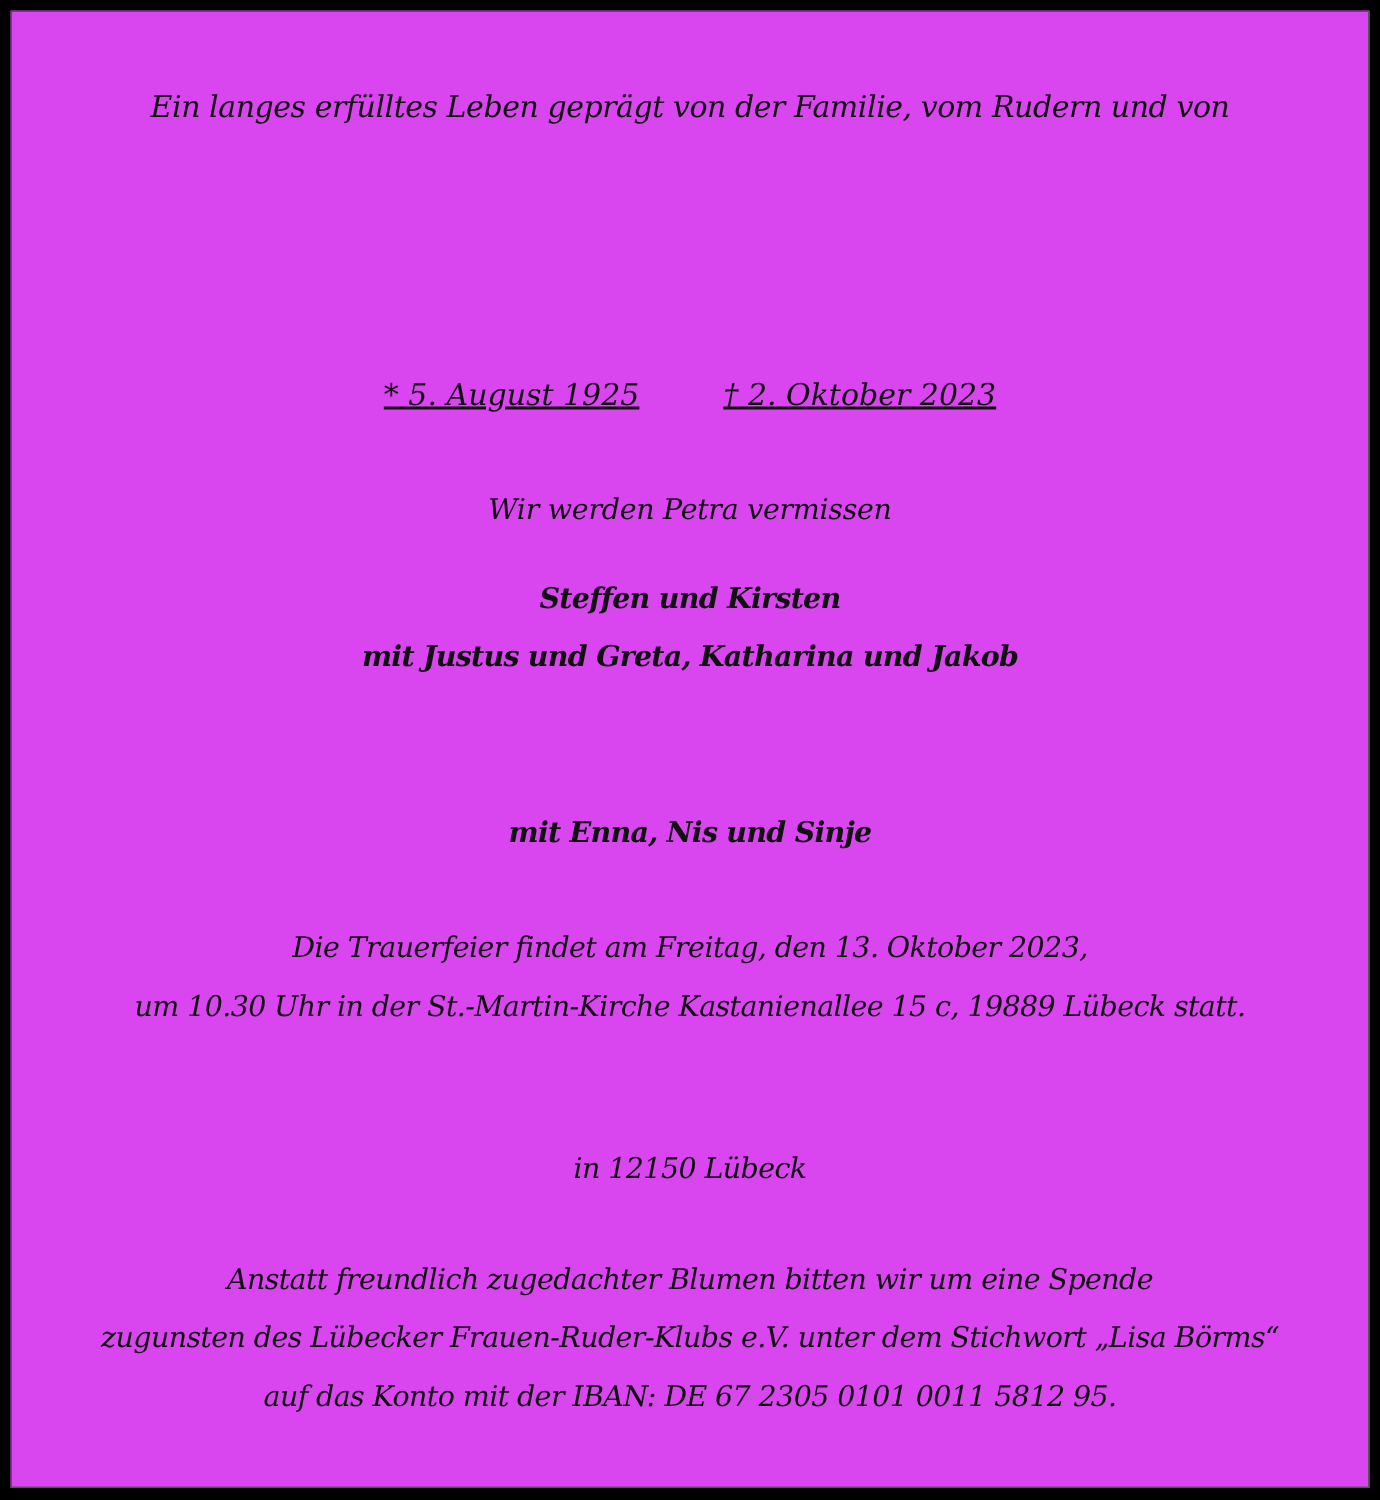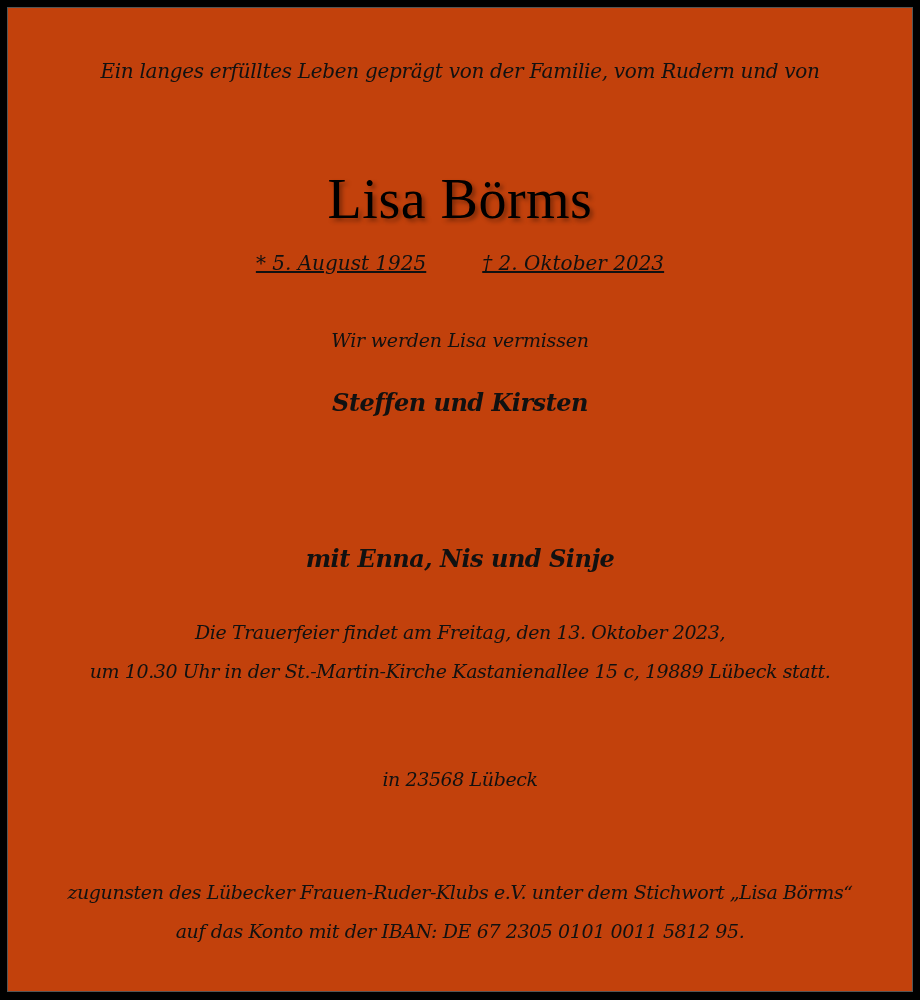--- a/index.html
+++ b/index.html
@@ -6,7 +6,7 @@
   body { width: 920px; height: 1000px; background: #000; position: relative; overflow: hidden; }
   .frame {
     position: absolute; left: 7px; top: 7px; width: 906px; height: 985px;
-    background: #c2410c; box-shadow: inset 0 0 0 1px #555;
+    background: #d946ef; box-shadow: inset 0 0 0 1px #555;
   }
   .line {
     position: absolute; left: 0; width: 100%; text-align: center;

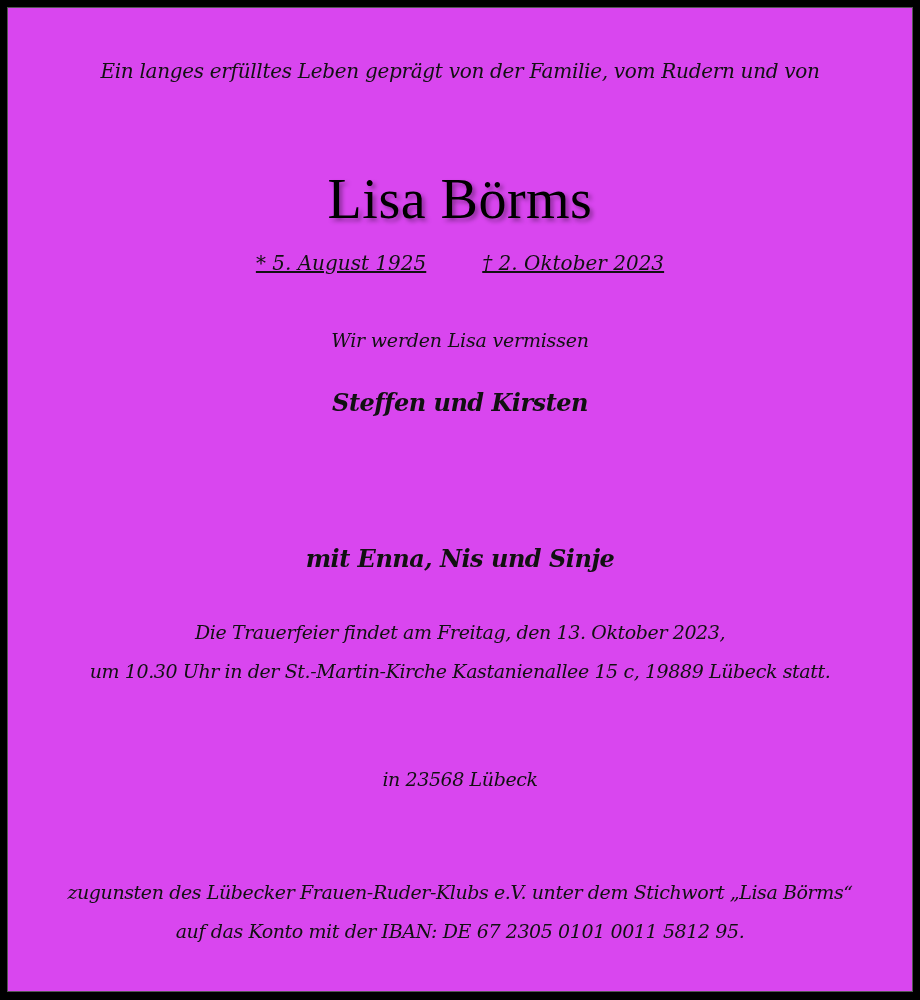--- a/index.html
+++ b/index.html
@@ -29,7 +29,6 @@
 <div class="frame">
   <div class="line intro" style="top:52px">Ein langes erfülltes Leben geprägt von der Familie, vom Rudern und von</div>
 
-  <div class="line name" style="top:160px">Lisa Börms</div>
 
   <div class="line dates" style="top:244px">
     <span>* 5. August 1925</span><span class="gap"></span><span>† 2. Oktober 2023</span>

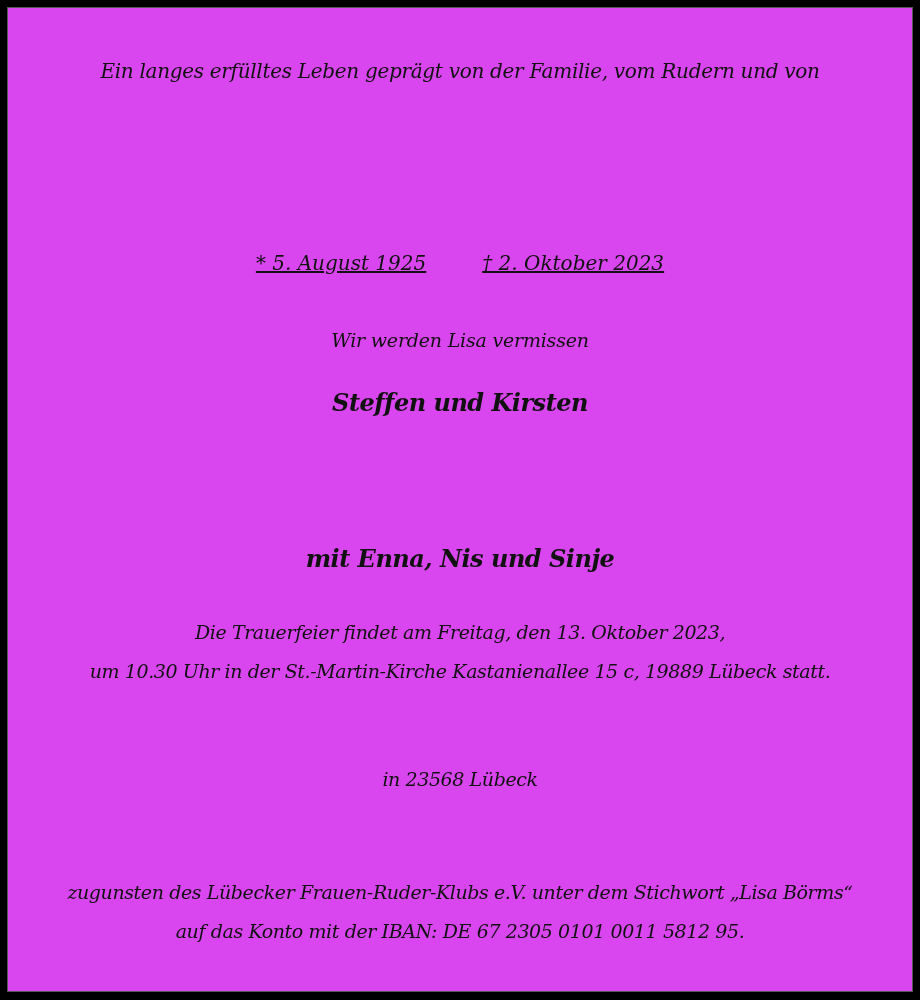--- a/index.html
+++ b/index.html
@@ -34,7 +34,7 @@
     <span>* 5. August 1925</span><span class="gap"></span><span>† 2. Oktober 2023</span>
   </div>
 
-  <div class="line miss" style="top:322px">Wir werden Lisa vermissen</div>
+  <div class="line miss" style="top:322px">Wir werden Petra vermissen</div>
 
   <div class="line mourner" style="top:381px">Steffen und Kirsten</div>
   <div class="line mourner" style="top:537px">mit Enna, Nis und Sinje</div>

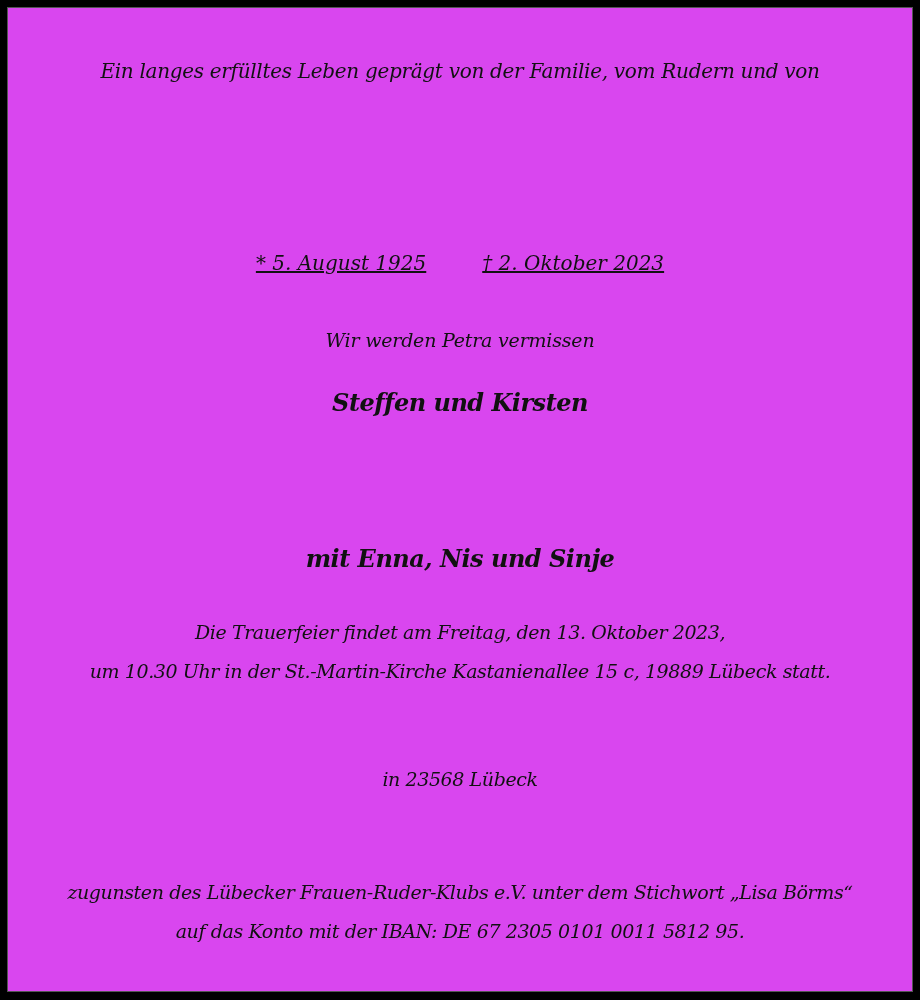--- a/index.html
+++ b/index.html
@@ -20,7 +20,7 @@
   .dates { font-size: 20px; font-style: italic; text-decoration: underline; }
   .dates .gap { display: inline-block; width: 56px; }
   .miss { font-size: 19px; font-style: italic; letter-spacing: -0.2px; }
-  .mourner { font-size: 24px; font-weight: bold; font-style: italic; letter-spacing: -0.5px; }
+  .mourner { font-size: 19px; font-weight: bold; font-style: italic; letter-spacing: -0.5px; }
   .body-text { font-size: 19px; font-style: italic; letter-spacing: -0.4px; text-align: center; }
 </style>
 </head>

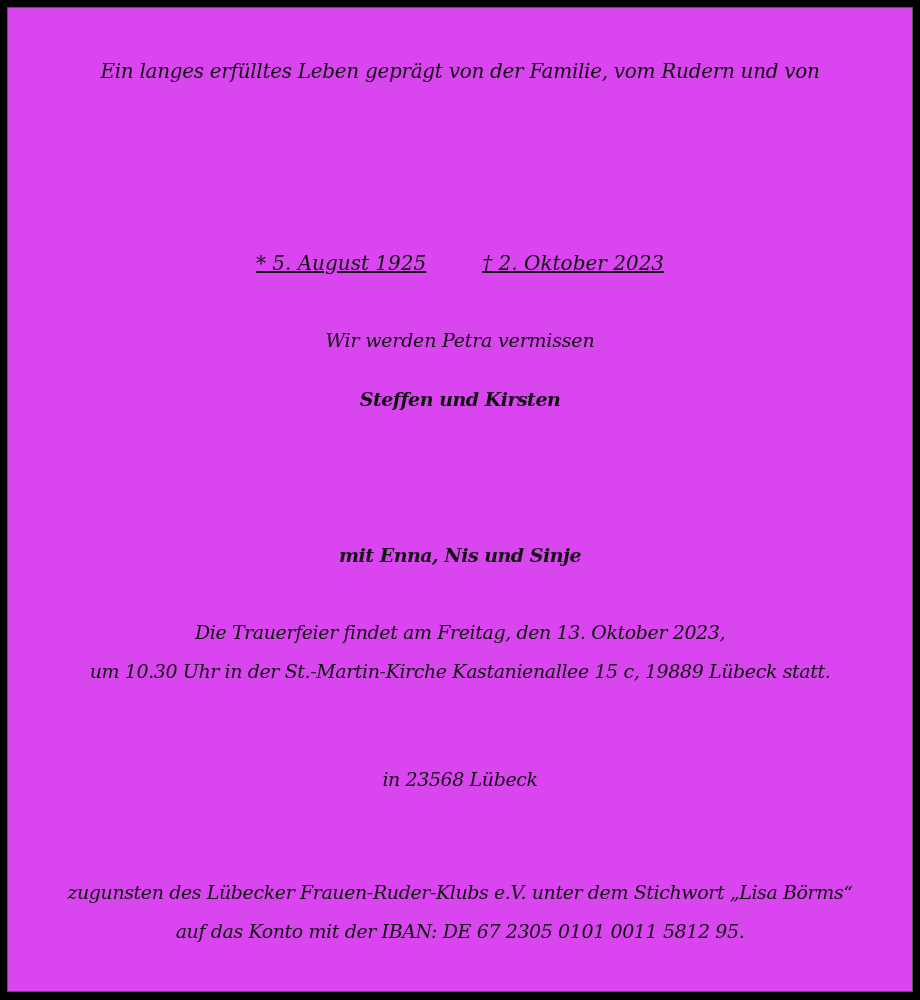--- a/index.html
+++ b/index.html
@@ -37,6 +37,7 @@
   <div class="line miss" style="top:322px">Wir werden Petra vermissen</div>
 
   <div class="line mourner" style="top:381px">Steffen und Kirsten</div>
+  <div class="line mourner" style="top:420px">mit Justus und Greta, Katharina und Jakob</div>
   <div class="line mourner" style="top:537px">mit Enna, Nis und Sinje</div>
 
   <div class="line body-text" style="top:614px">Die Trauerfeier findet am Freitag, den 13. Oktober 2023,</div>

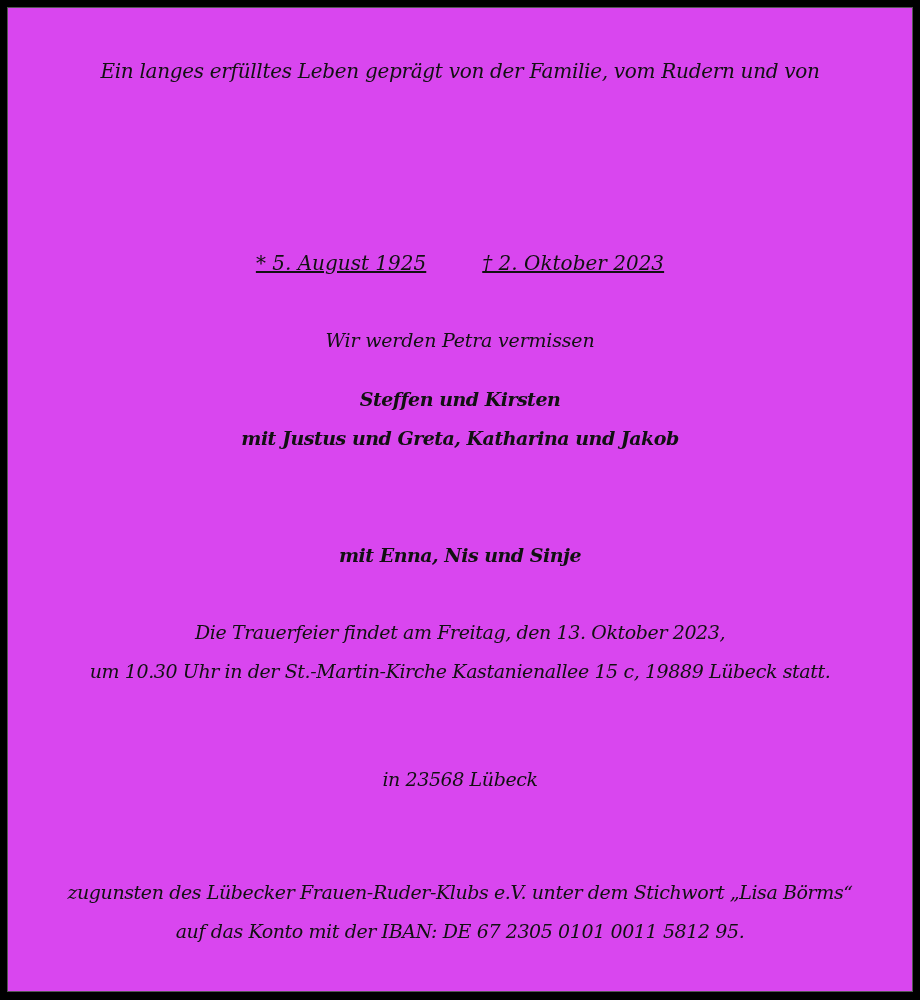--- a/index.html
+++ b/index.html
@@ -43,7 +43,7 @@
   <div class="line body-text" style="top:614px">Die Trauerfeier findet am Freitag, den 13. Oktober 2023,</div>
   <div class="line body-text" style="top:653px">um 10.30  Uhr in der St.-Martin-Kirche Kastanienallee 15 c, 19889 Lübeck statt.</div>
 
-  <div class="line body-text" style="top:761px">in 23568 Lübeck</div>
+  <div class="line body-text" style="top:761px">in 12150 Lübeck</div>
 
   <div class="line body-text" style="top:874px">zugunsten des Lübecker Frauen-Ruder-Klubs e.V. unter dem Stichwort „Lisa Börms“</div>
   <div class="line body-text" style="top:913px">auf das Konto mit der IBAN: DE 67 2305 0101 0011 5812 95.</div>

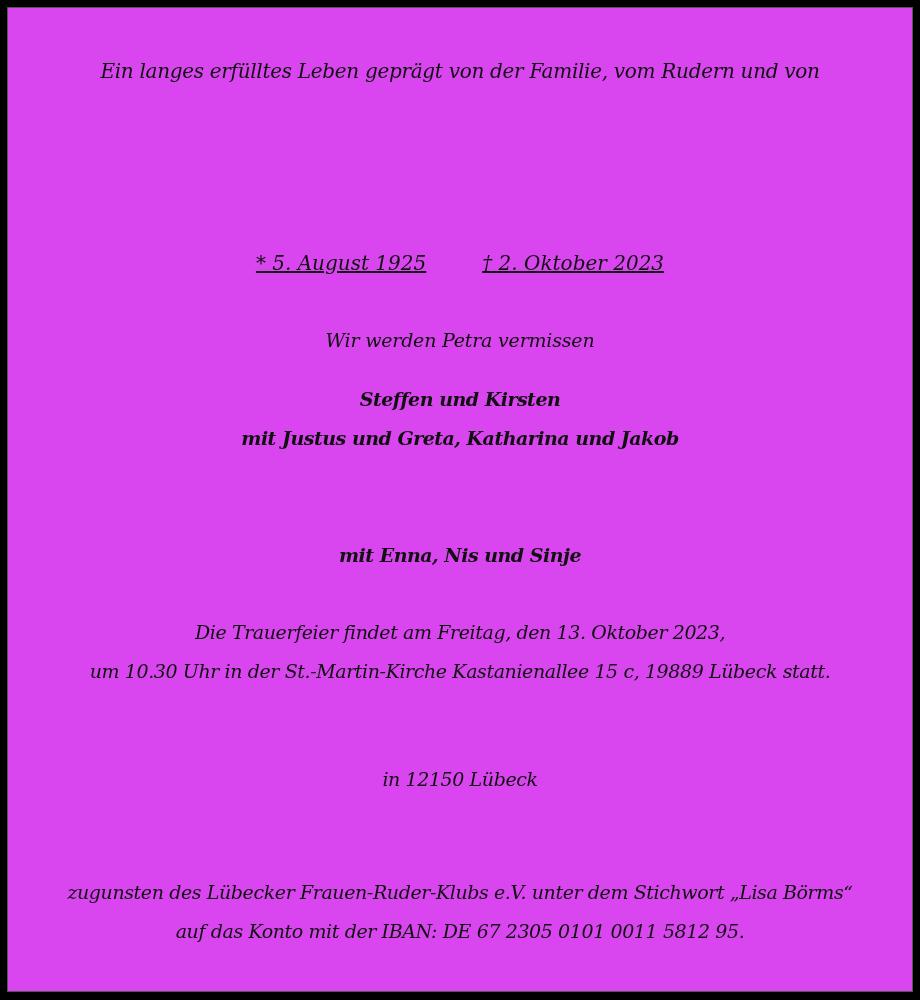--- a/index.html
+++ b/index.html
@@ -45,6 +45,7 @@
 
   <div class="line body-text" style="top:761px">in 12150 Lübeck</div>
 
+  <div class="line body-text" style="top:835px">Anstatt freundlich zugedachter Blumen bitten wir um eine Spende</div>
   <div class="line body-text" style="top:874px">zugunsten des Lübecker Frauen-Ruder-Klubs e.V. unter dem Stichwort „Lisa Börms“</div>
   <div class="line body-text" style="top:913px">auf das Konto mit der IBAN: DE 67 2305 0101 0011 5812 95.</div>
 </div>

